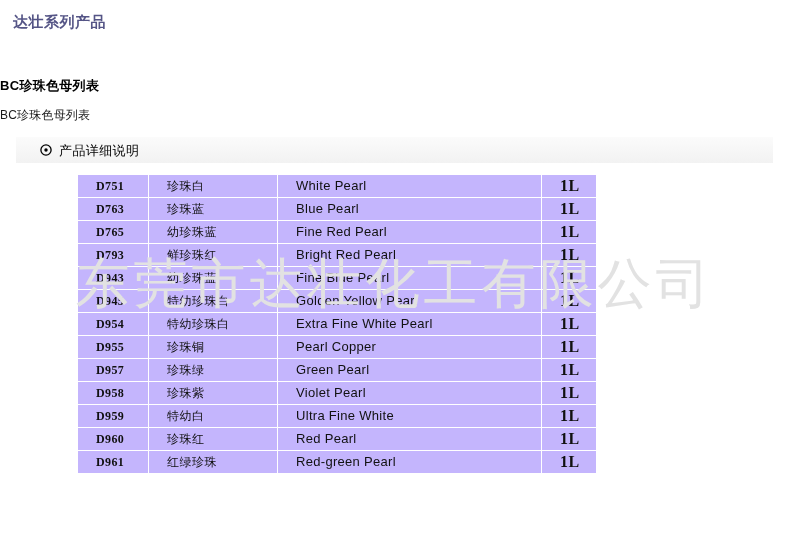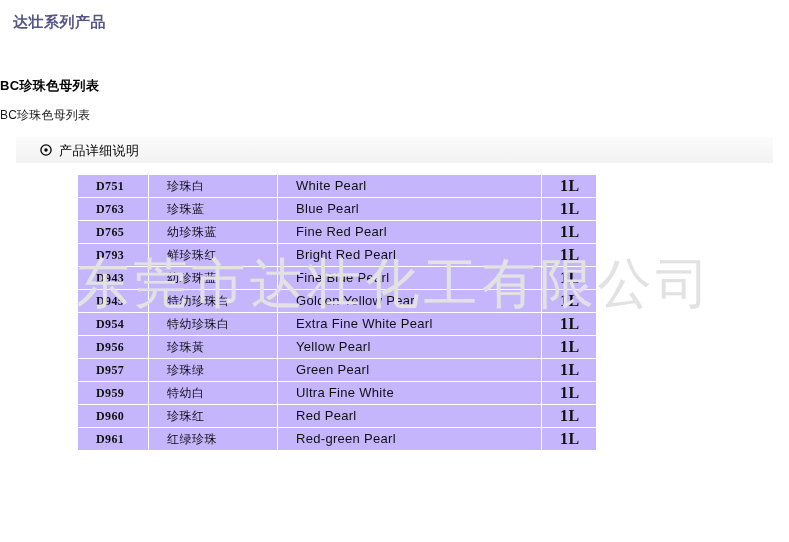--- a/index.html
+++ b/index.html
@@ -236,6 +236,12 @@
           <td class="c-unit">1L</td>
         </tr>
         <tr>
+          <td class="c-code">D955</td>
+          <td class="c-cn">珍珠铜</td>
+          <td class="c-en">Pearl Copper</td>
+          <td class="c-unit">1L</td>
+        </tr>
+        <tr>
           <td class="c-code">D956</td>
           <td class="c-cn">珍珠黃</td>
           <td class="c-en">Yellow Pearl</td>

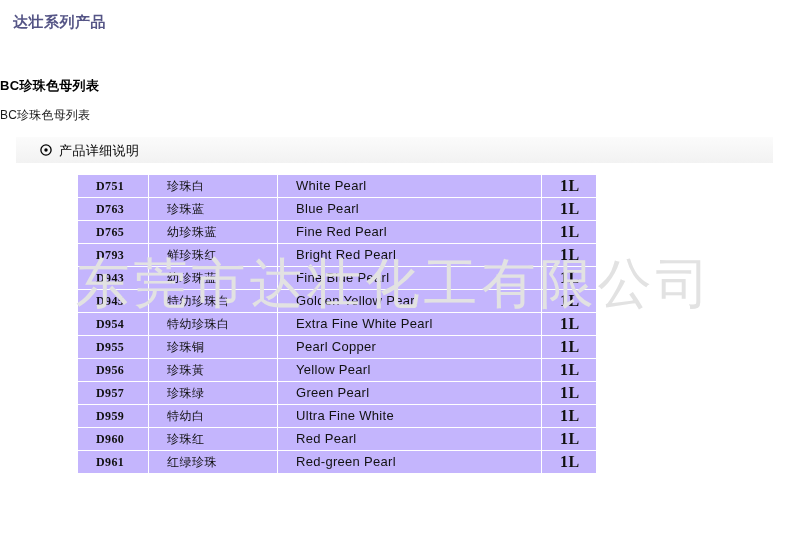--- a/index.html
+++ b/index.html
@@ -242,12 +242,6 @@
           <td class="c-unit">1L</td>
         </tr>
         <tr>
-          <td class="c-code">D956</td>
-          <td class="c-cn">珍珠黃</td>
-          <td class="c-en">Yellow Pearl</td>
-          <td class="c-unit">1L</td>
-        </tr>
-        <tr>
           <td class="c-code">D957</td>
           <td class="c-cn">珍珠绿</td>
           <td class="c-en">Green Pearl</td>

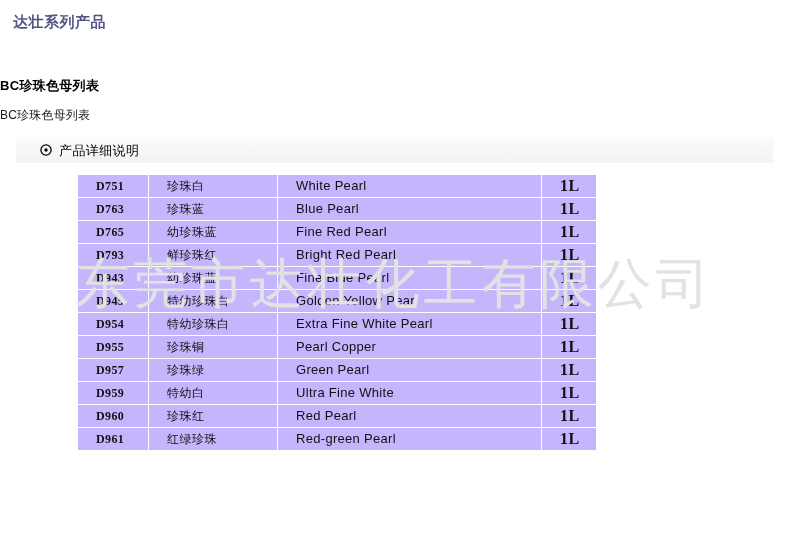--- a/index.html
+++ b/index.html
@@ -248,6 +248,12 @@
           <td class="c-unit">1L</td>
         </tr>
         <tr>
+          <td class="c-code">D958</td>
+          <td class="c-cn">珍珠紫</td>
+          <td class="c-en">Violet Pearl</td>
+          <td class="c-unit">1L</td>
+        </tr>
+        <tr>
           <td class="c-code">D959</td>
           <td class="c-cn">特幼白</td>
           <td class="c-en">Ultra Fine White</td>

